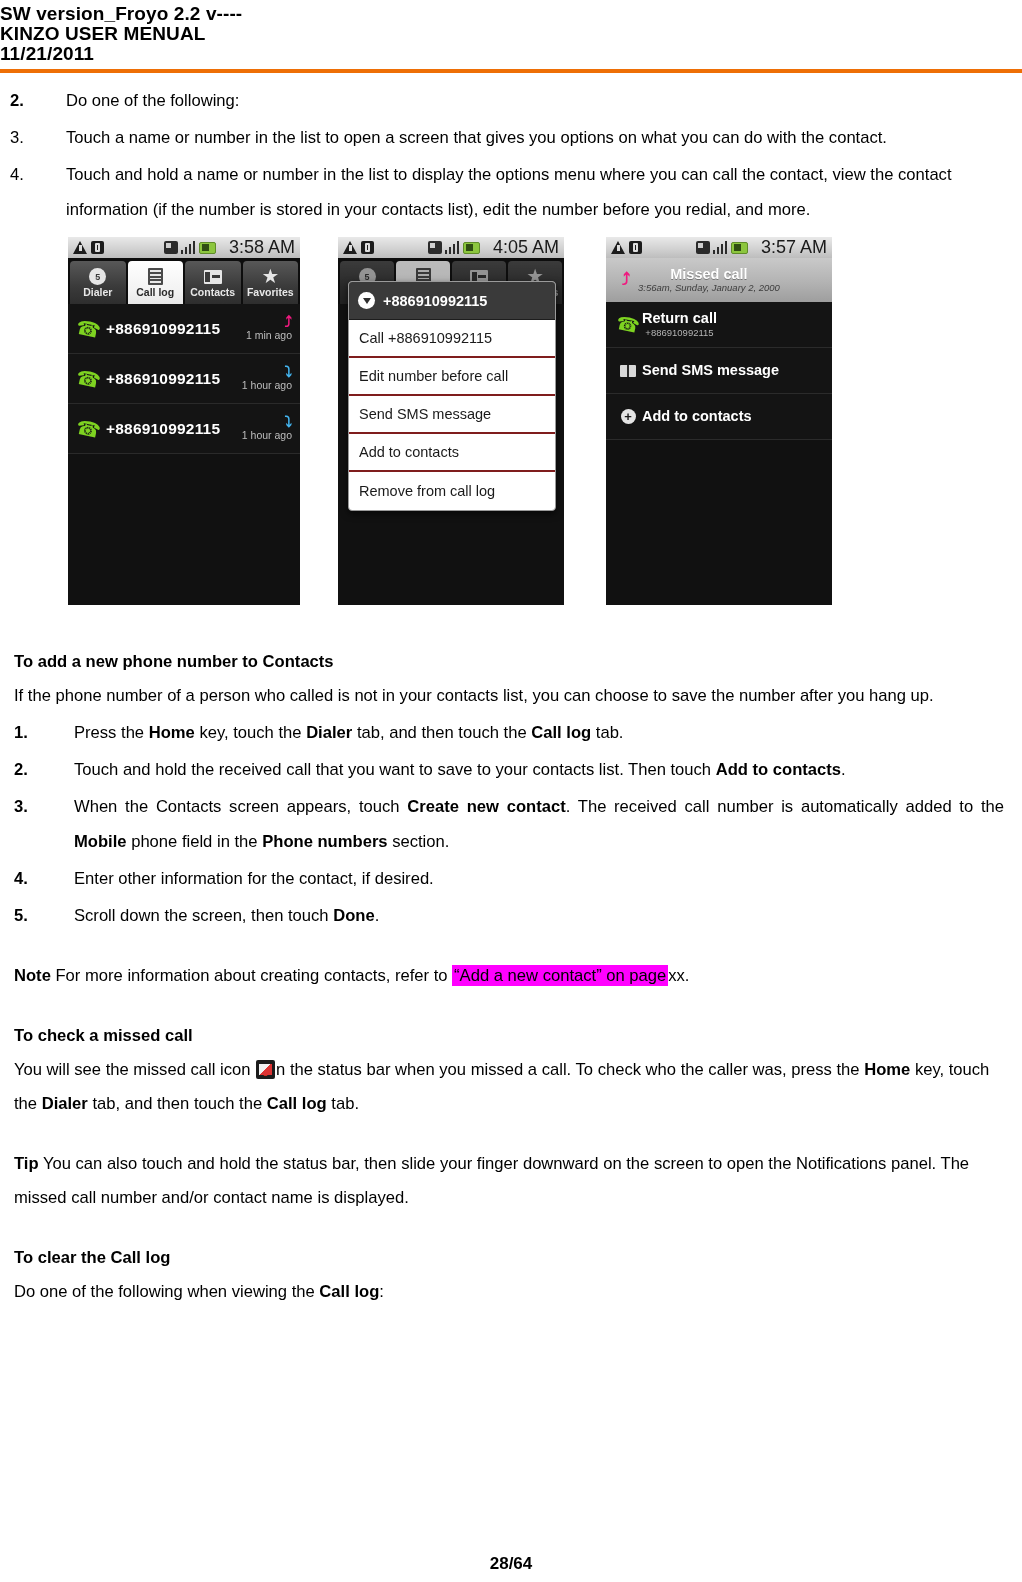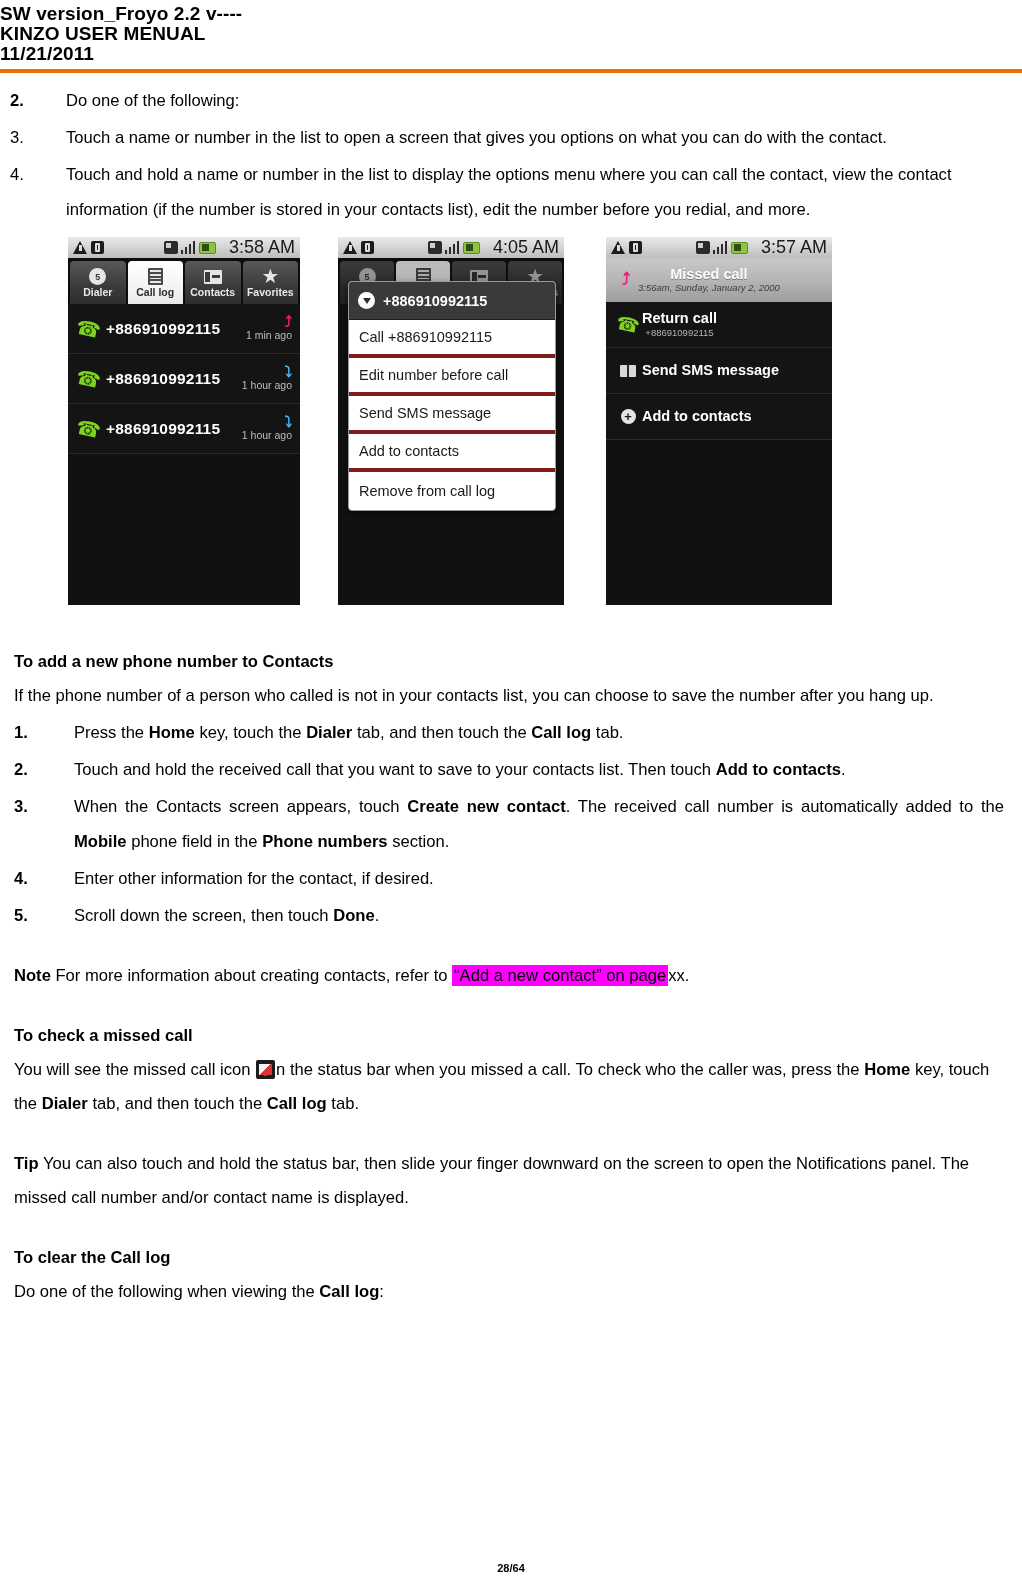--- a/index.html
+++ b/index.html
@@ -212,7 +212,7 @@
   .dlg-head .t{color:#ffffff;font-size:14.5px;font-weight:bold;}
   .dlg-item{
     height:38px;display:flex;align-items:center;padding:0 10px;
-    font-size:14.5px;color:#1a1a1a;border-bottom:4px solid #7f1d1d;box-sizing:border-box;
+    font-size:14.5px;color:#1a1a1a;border-bottom:2px solid #7f1d1d;box-sizing:border-box;
   }
   .dlg-item:last-child{border-bottom:none;}
 

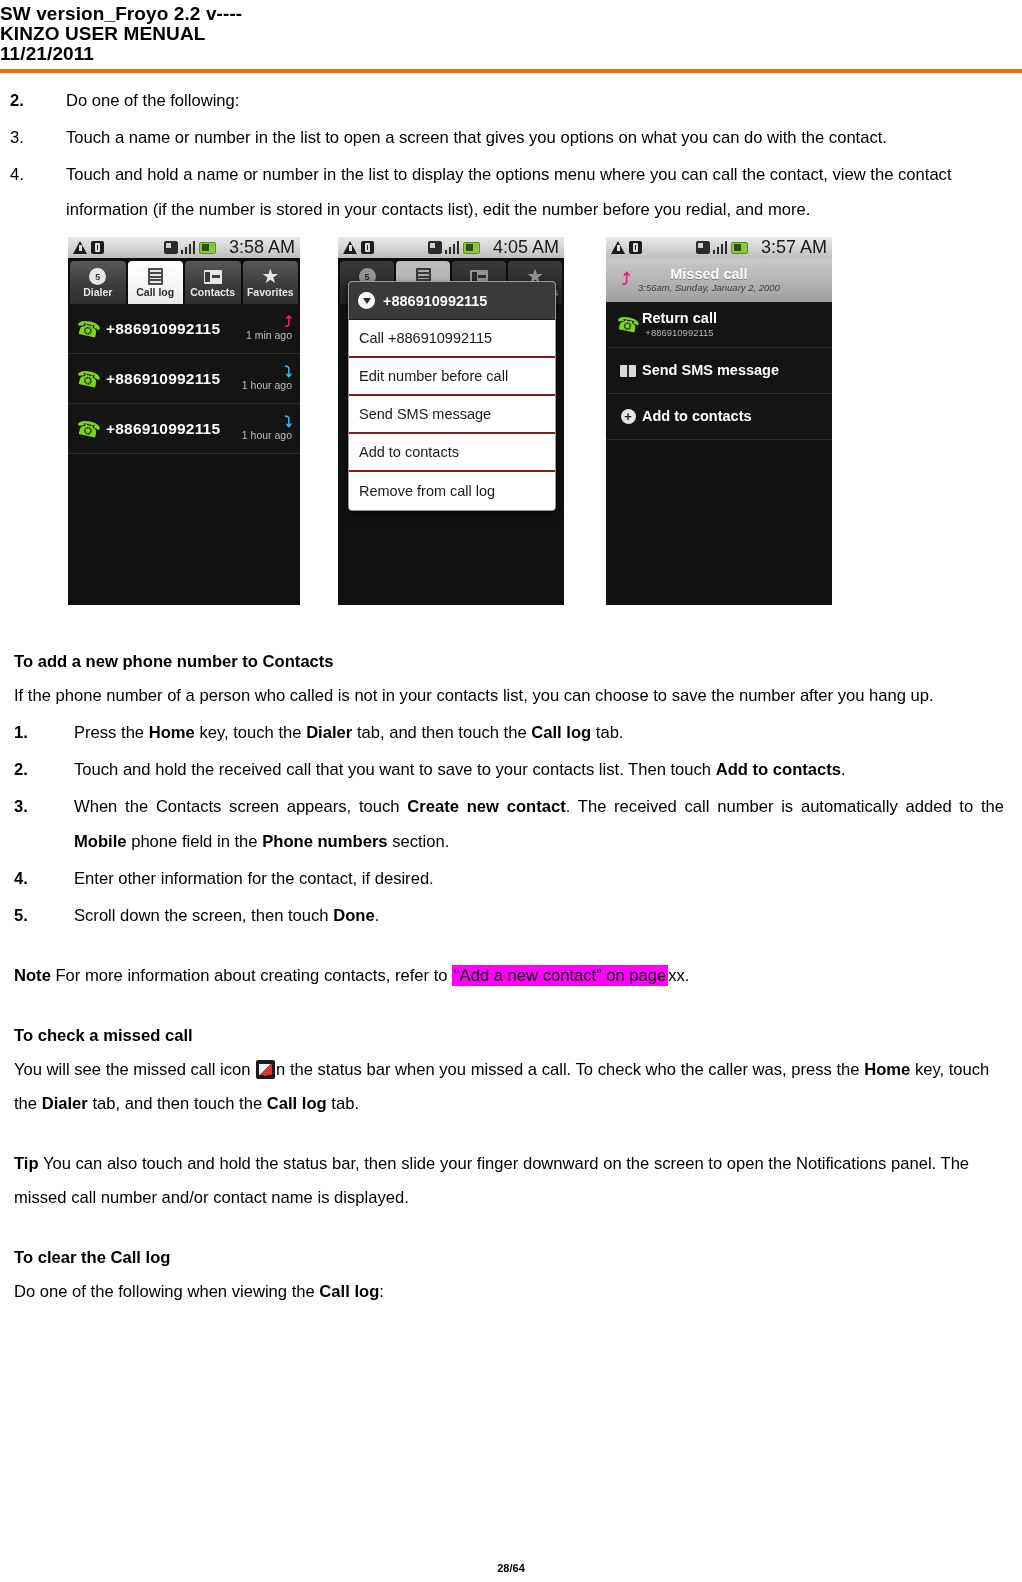--- a/index.html
+++ b/index.html
@@ -266,7 +266,7 @@
   
   .footer{
     position:absolute;left:0;right:0;bottom:8px;text-align:center;
-    font-size:11px;font-weight:bold;
+    font-size:17px;font-weight:bold;
   }
 </style>
 </head>

